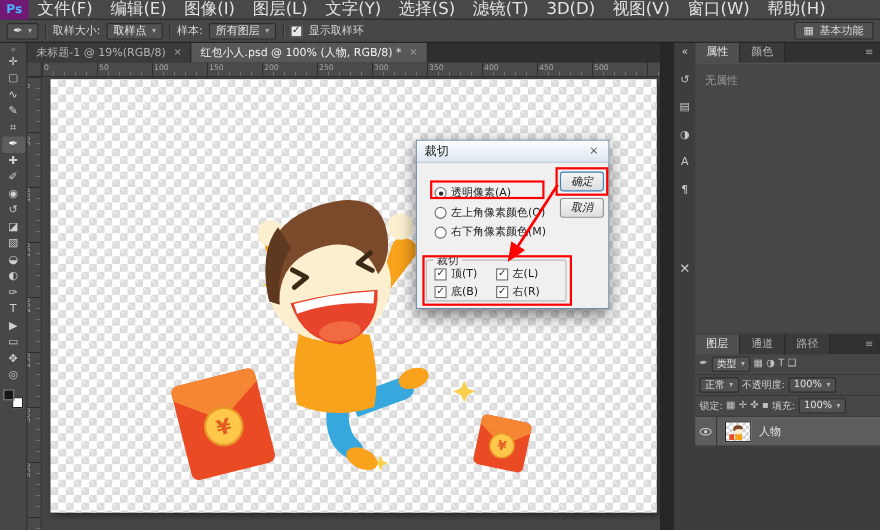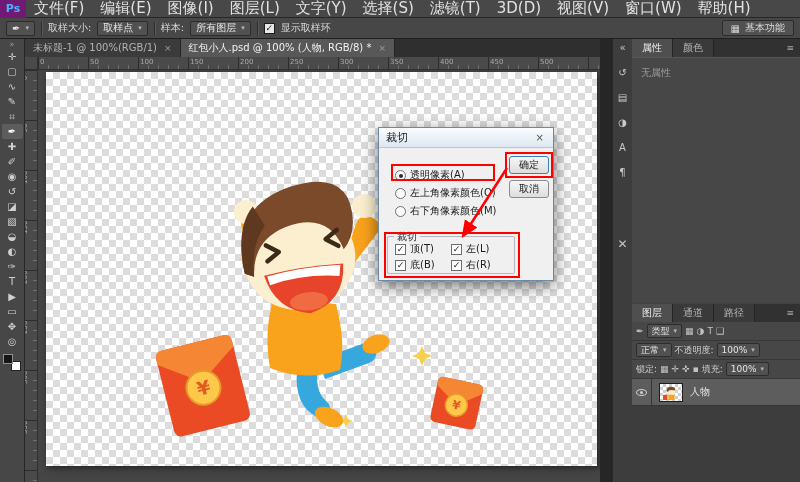--- a/index.html
+++ b/index.html
@@ -218,7 +218,7 @@
 
   <div class="tabbar">
     <div class="doc-tab">
-      <span>未标题-1 @ 100%(RGB/1)</span>
+      <span>未标题-1 @ 19%(RGB/8)</span>
       <span class="tab-close">×</span>
     </div>
     <div class="doc-tab active">

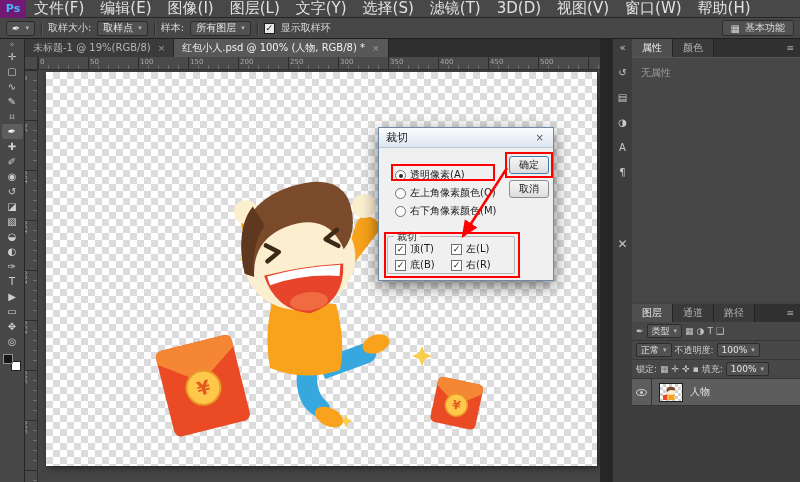--- a/index.html
+++ b/index.html
@@ -135,7 +135,7 @@
          align-items:center; justify-content:center; font-size:9px; color:#222; line-height:1; flex:0 0 11px; }
   .dlg-btn { position:absolute; width:40px; height:18px; background:linear-gradient(#f6f6f6,#dddddd);
              border:1px solid #8d8d8d; border-radius:3px; font-size:10px; color:#222;
-             display:flex; align-items:center; justify-content:center; }
+             display:flex; align-items:center; justify-content:center;font-style:italic; }
   .dlg-btn.default { border-color:#3c7fb1; }
   .anno { position:absolute; border:2px solid #ff0000; pointer-events:none; z-index:5; }
   .anno-arrow { position:absolute; inset:0; pointer-events:none; z-index:6; }

